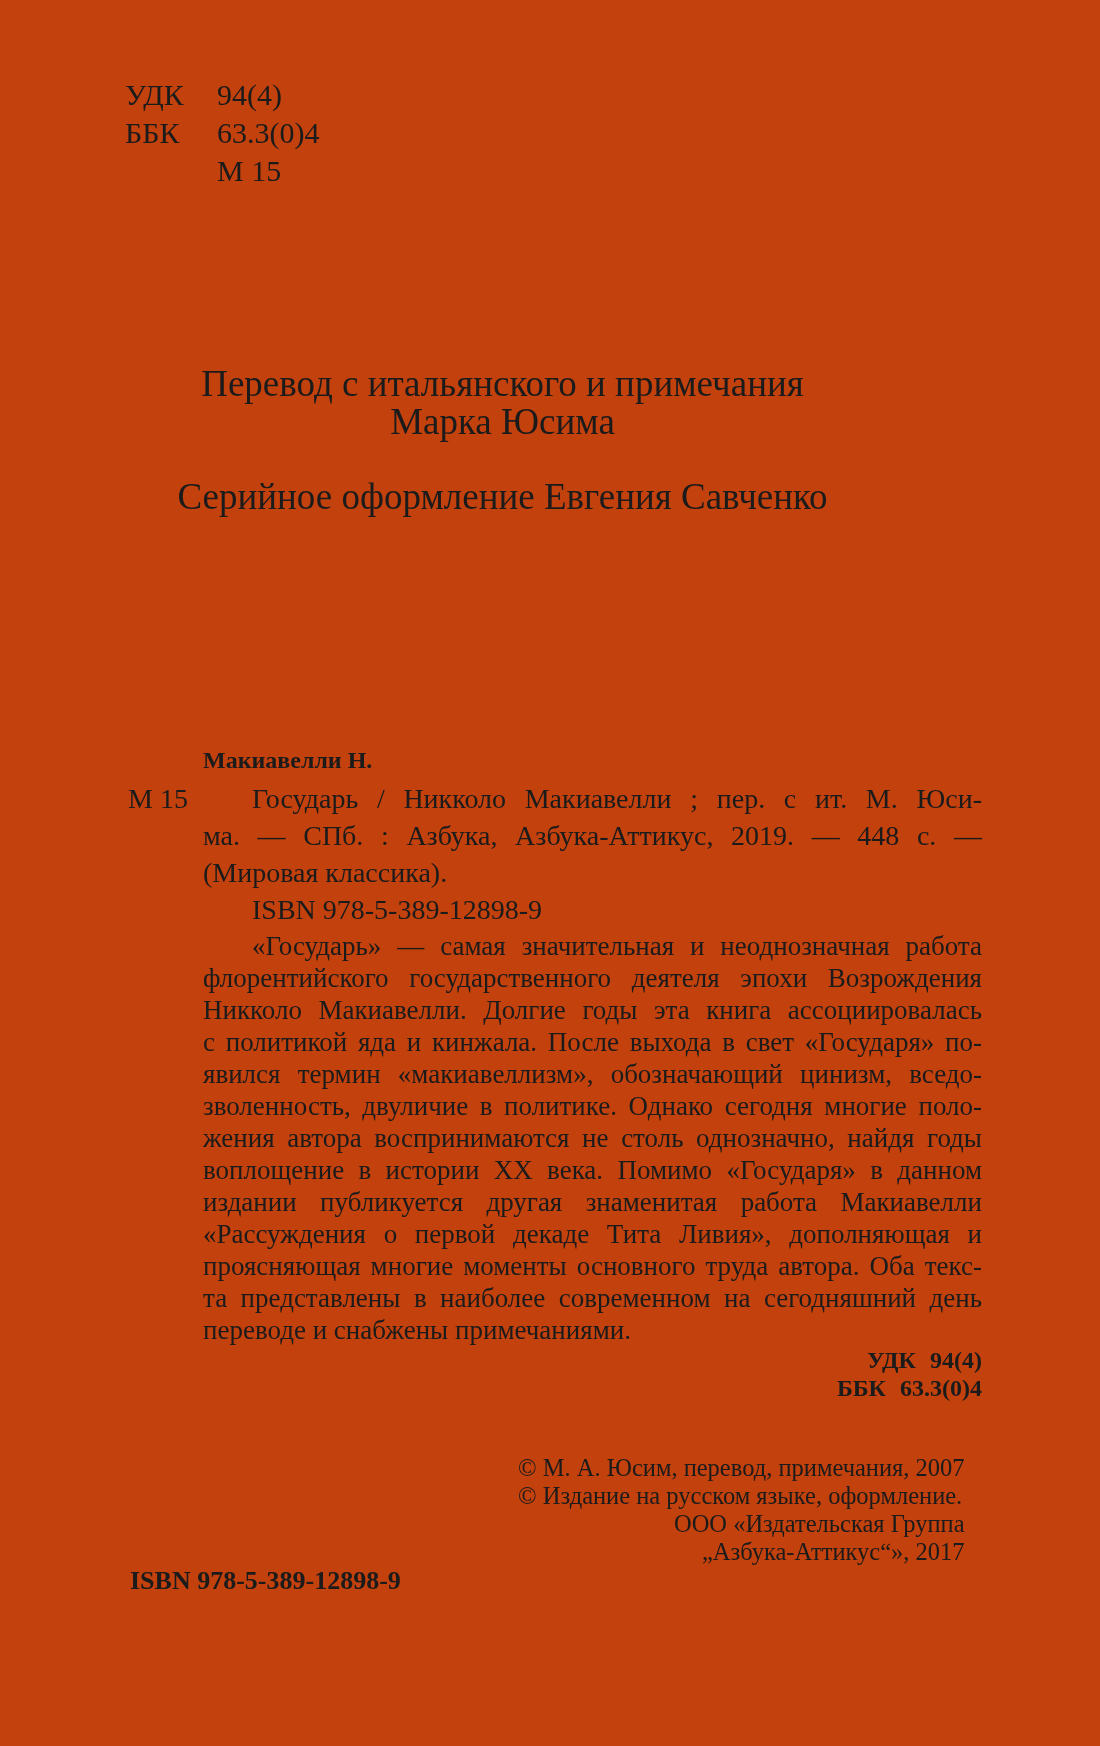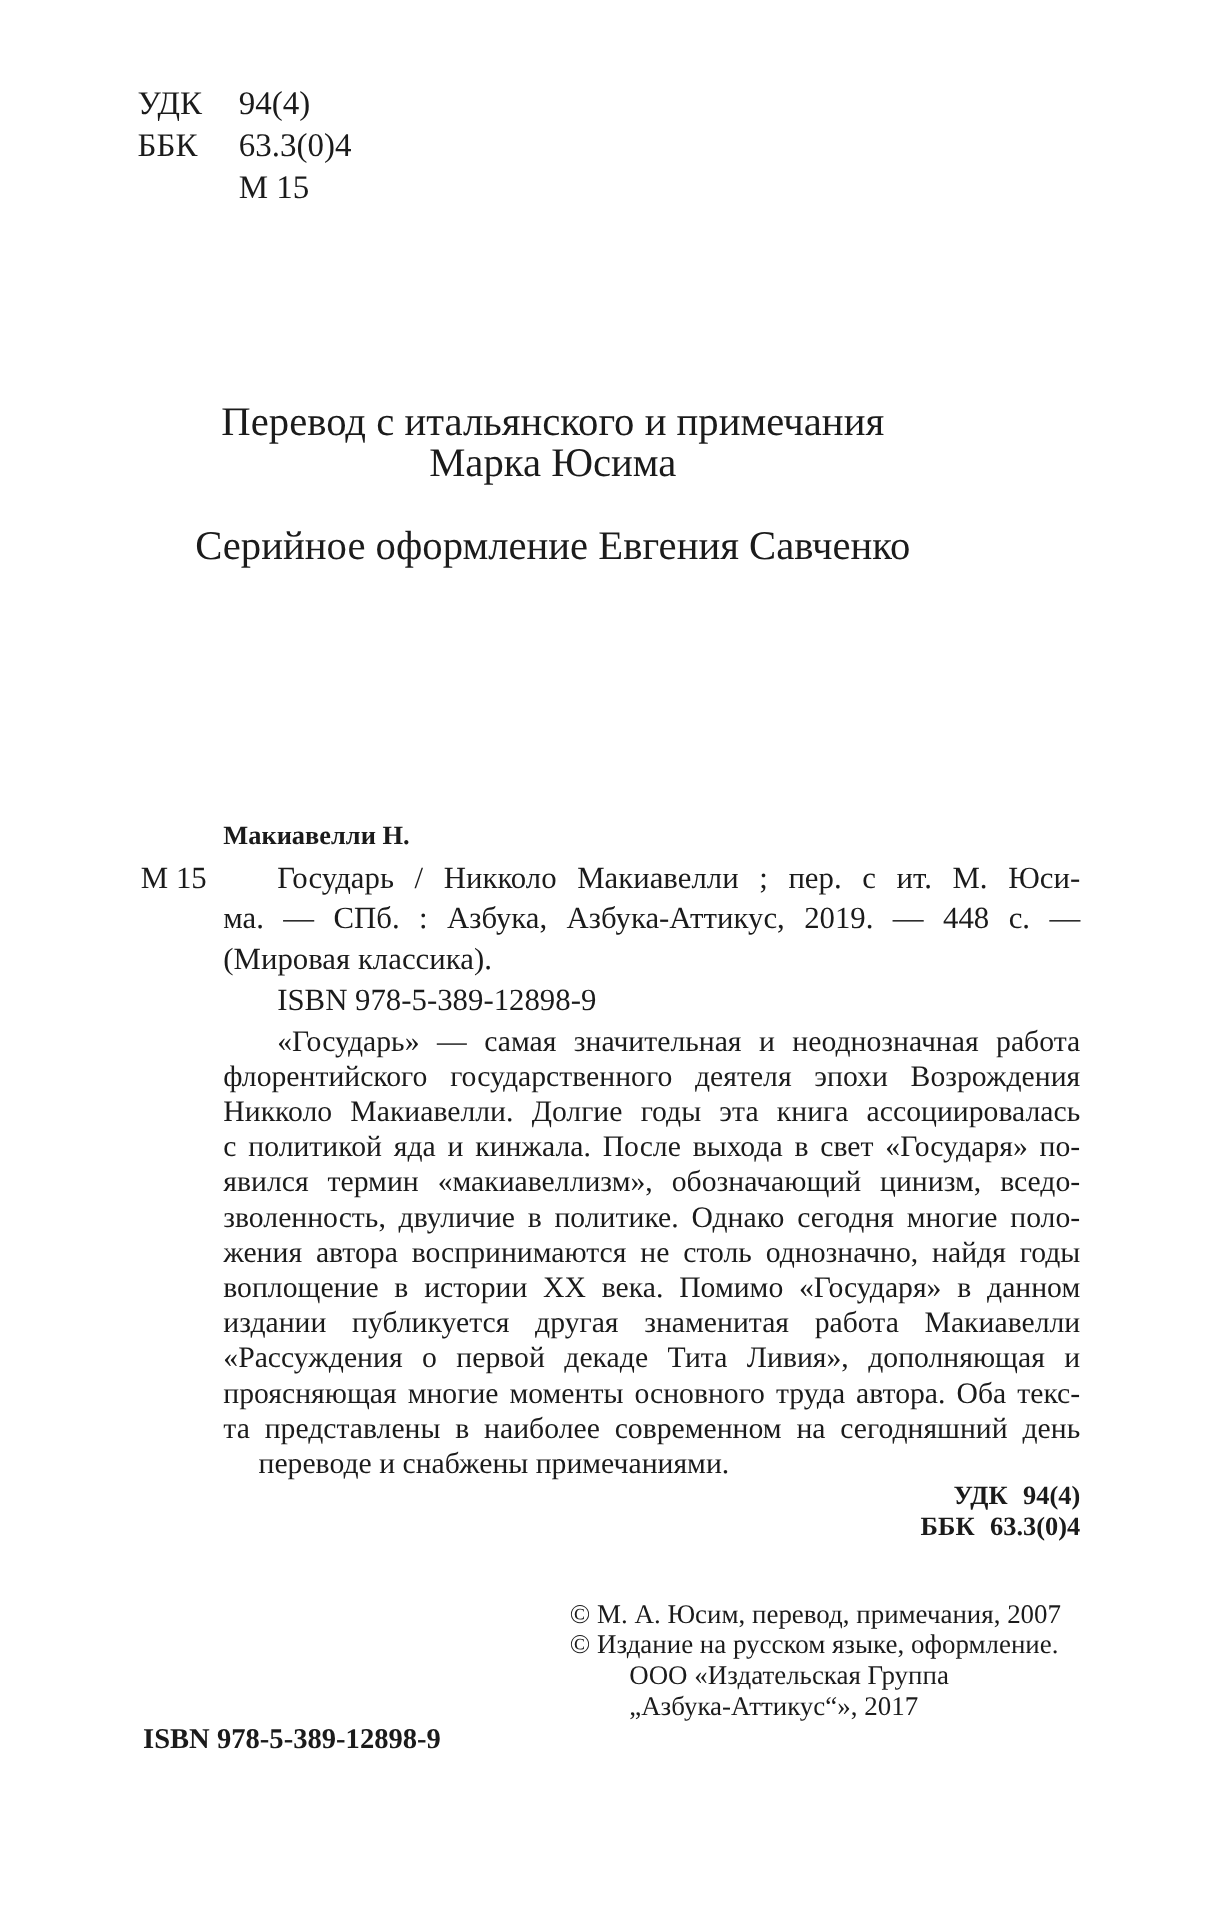--- a/index.html
+++ b/index.html
@@ -8,7 +8,7 @@
     width: 1100px;
     height: 1746px;
     margin: 0 auto;
-    background: #ffffff;
+    background: #c2410c;
     color: #1b1b1b;
     font-family: "Liberation Serif", "DejaVu Serif", serif;
     overflow: hidden;

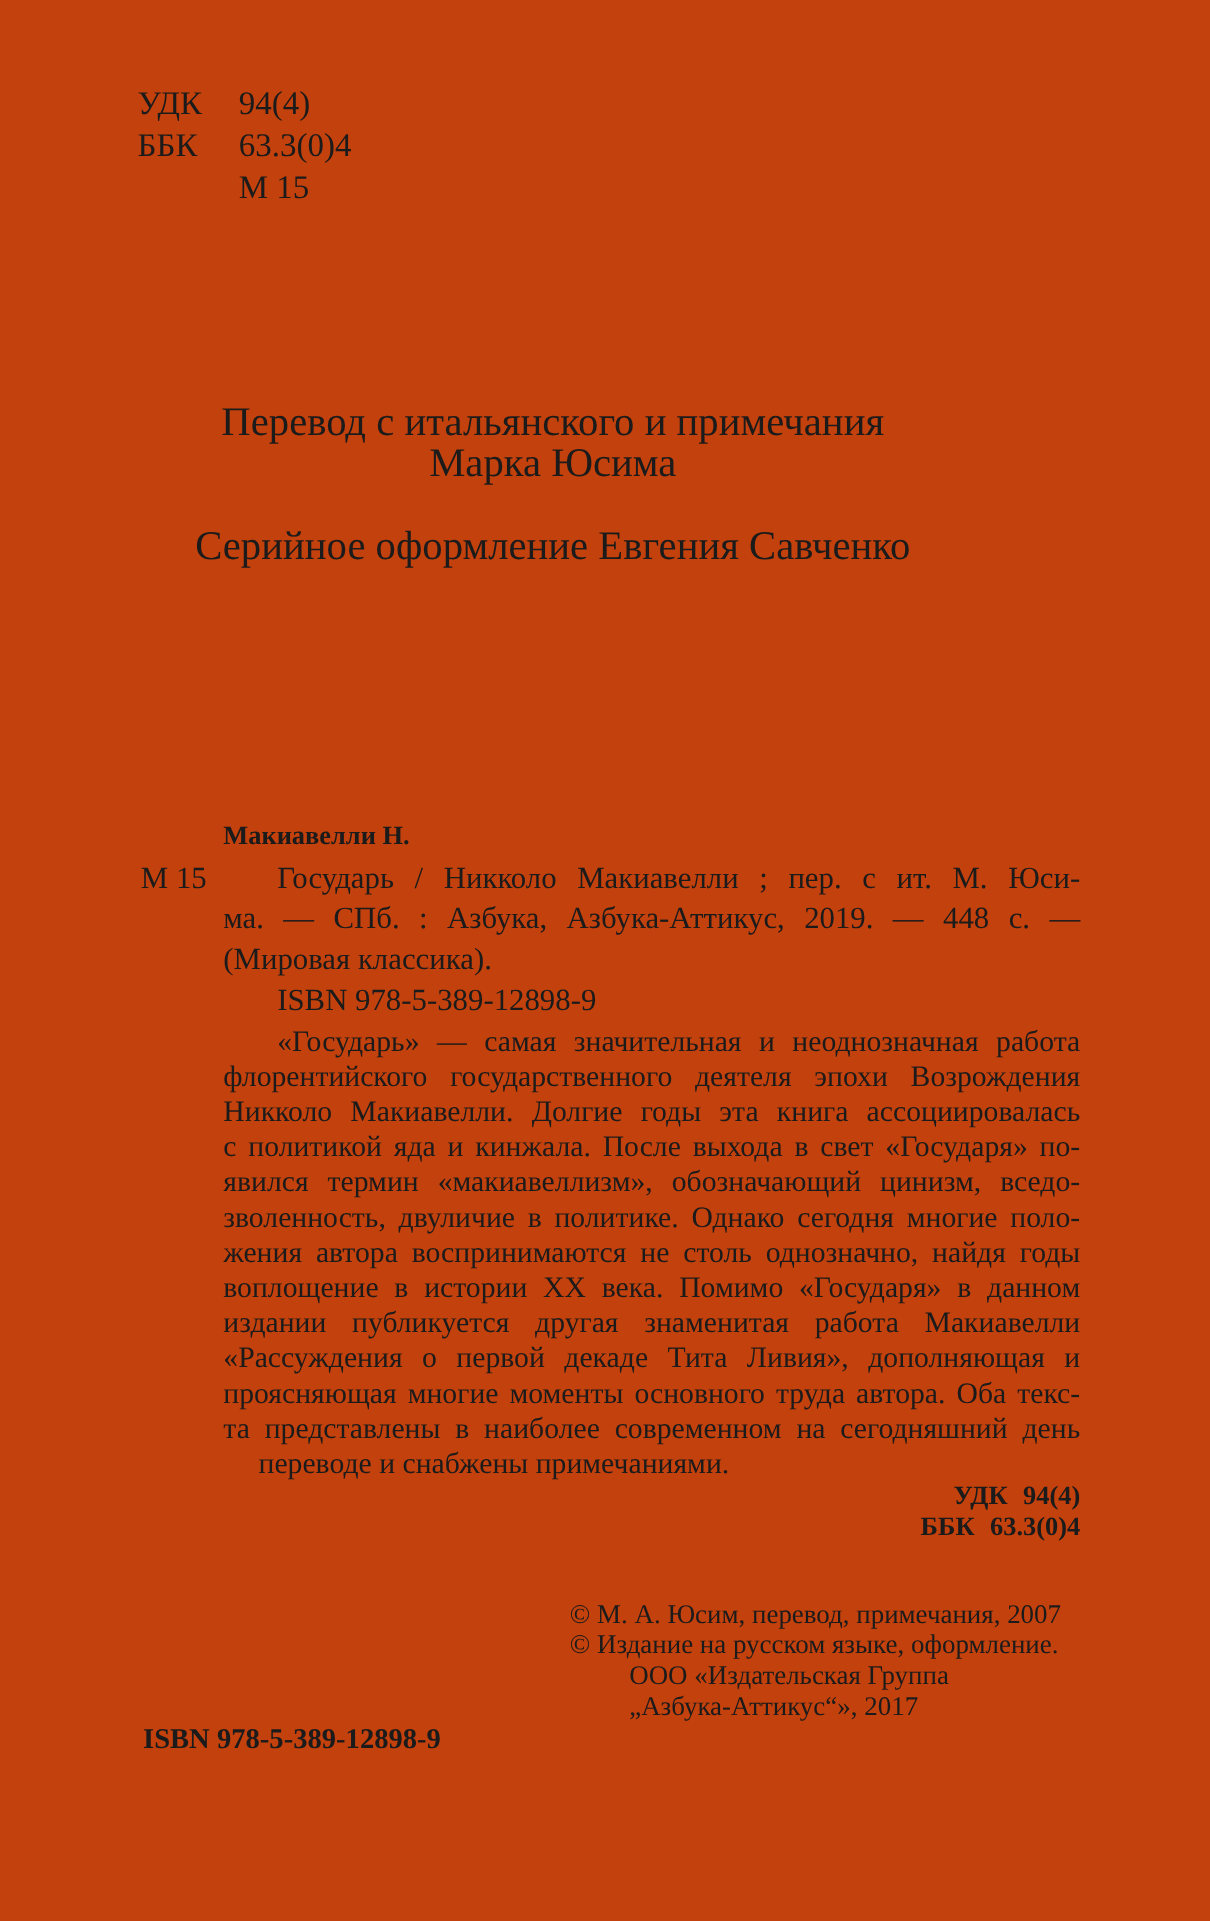--- a/index.html
+++ b/index.html
@@ -70,7 +70,7 @@
     overflow: hidden;
   }
   .annotation .ln.first { padding-left: 49px; width: 730px; }
-  .annotation .ln.last { text-align-last: left; margin-left: 32px; }
+  .annotation .ln.last { text-align-last: left; }
   
   .codes-right {
     position: absolute;

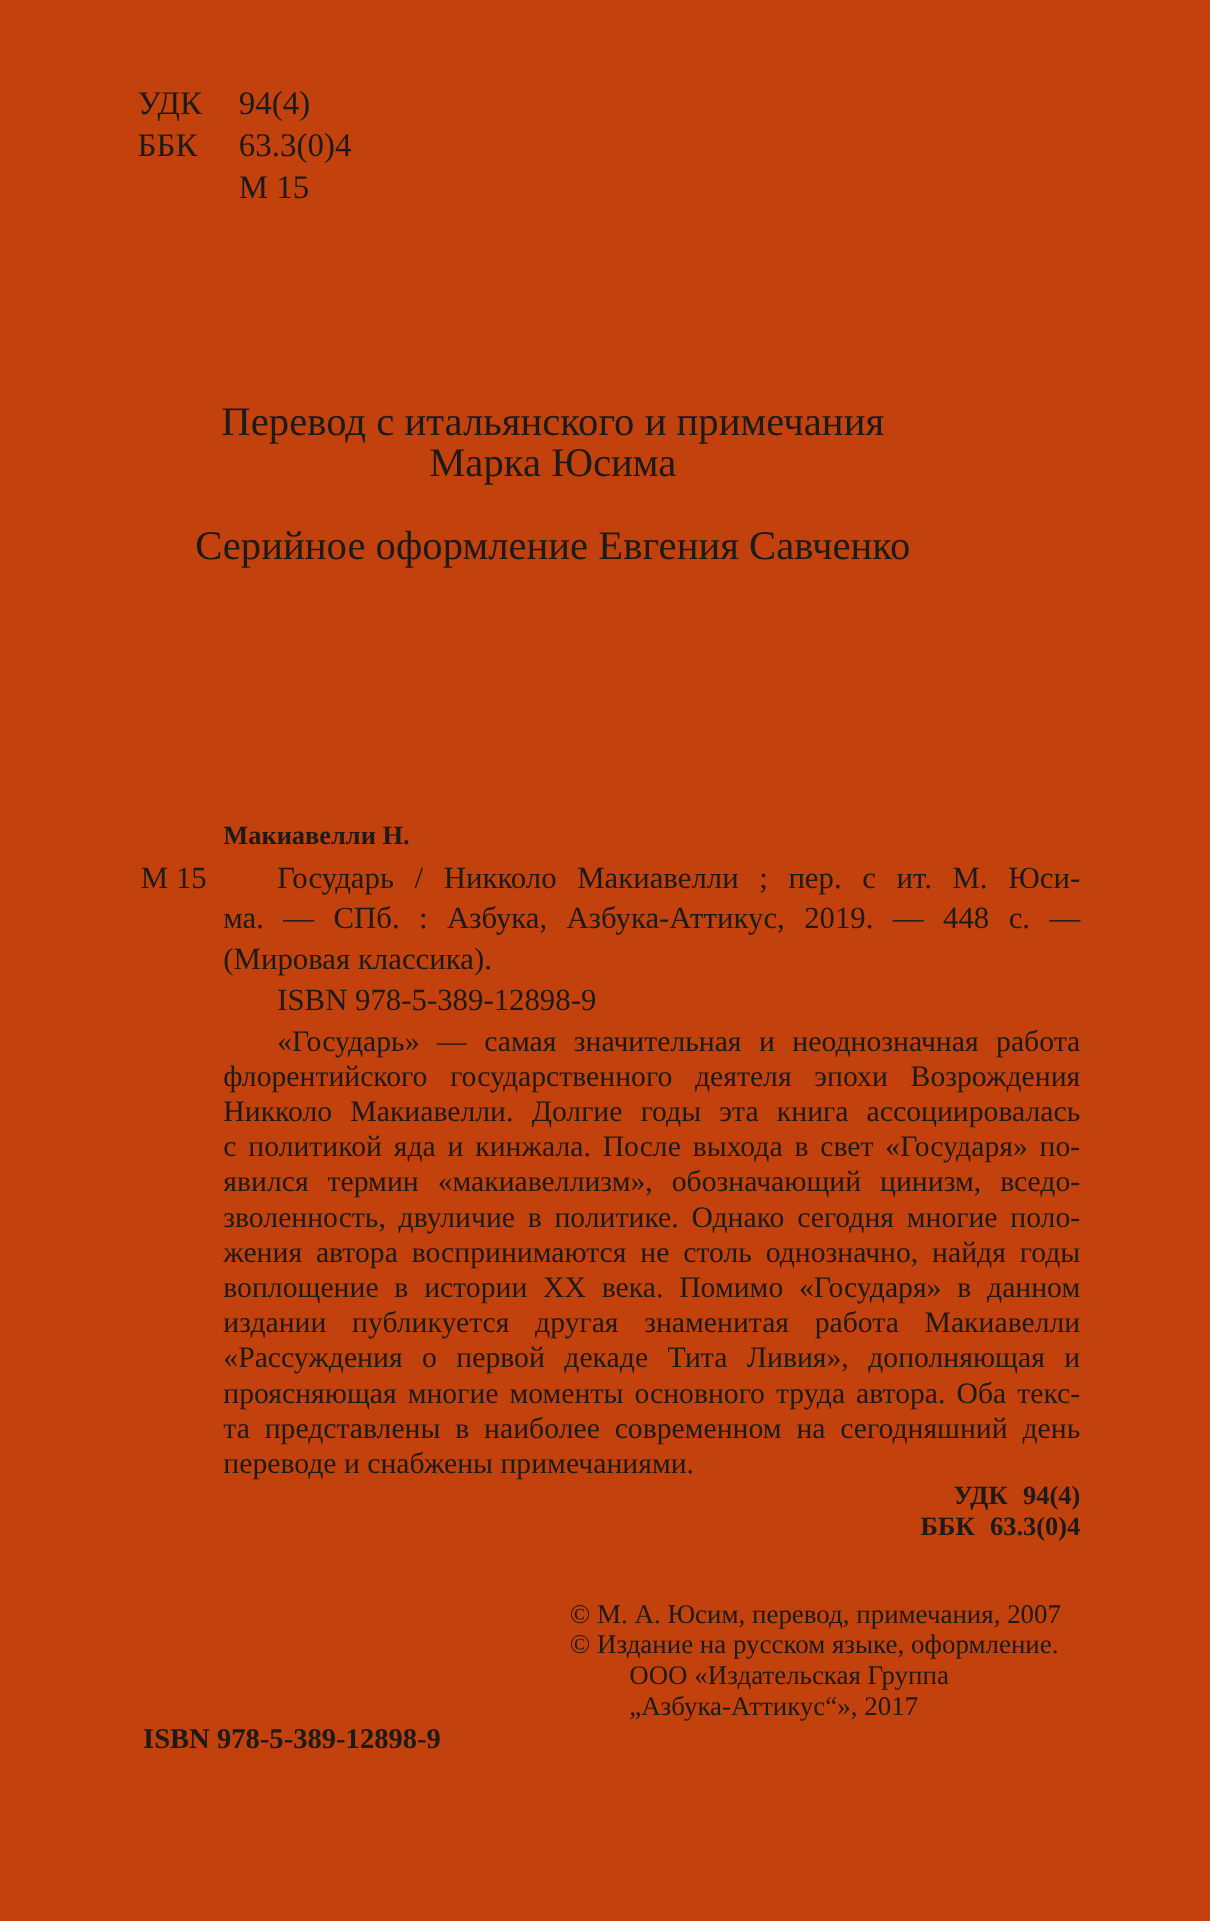--- a/index.html
+++ b/index.html
@@ -91,7 +91,7 @@
     font-size: 24.5px;
     line-height: 28px;
   }
-  .copyright .indent { margin-left: 54px; }
+  .copyright .indent { margin-left: 17px; text-align: right; }
   .copyright sup { font-size: 60%; vertical-align: super; line-height: 0; }
   
   .isbn-bottom {

